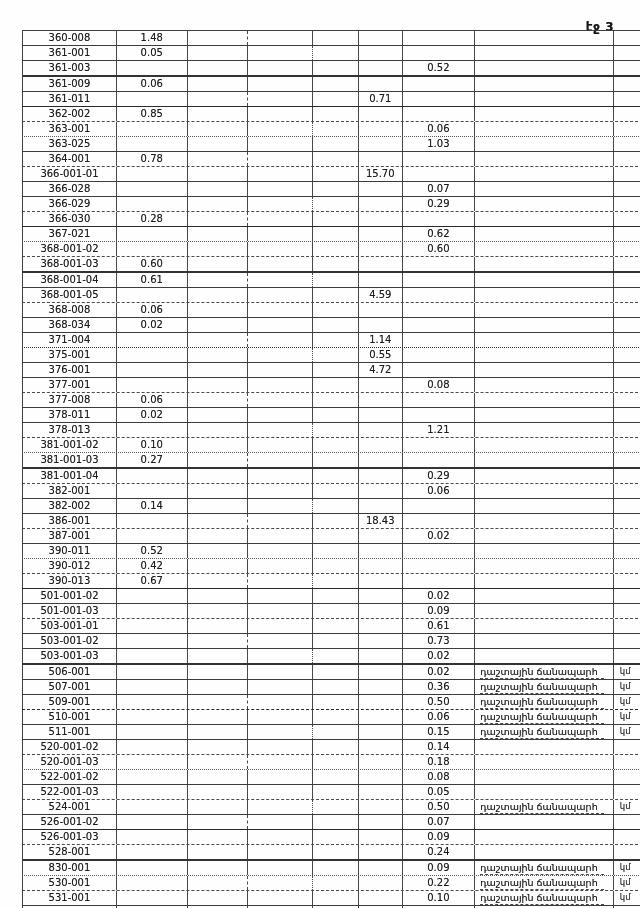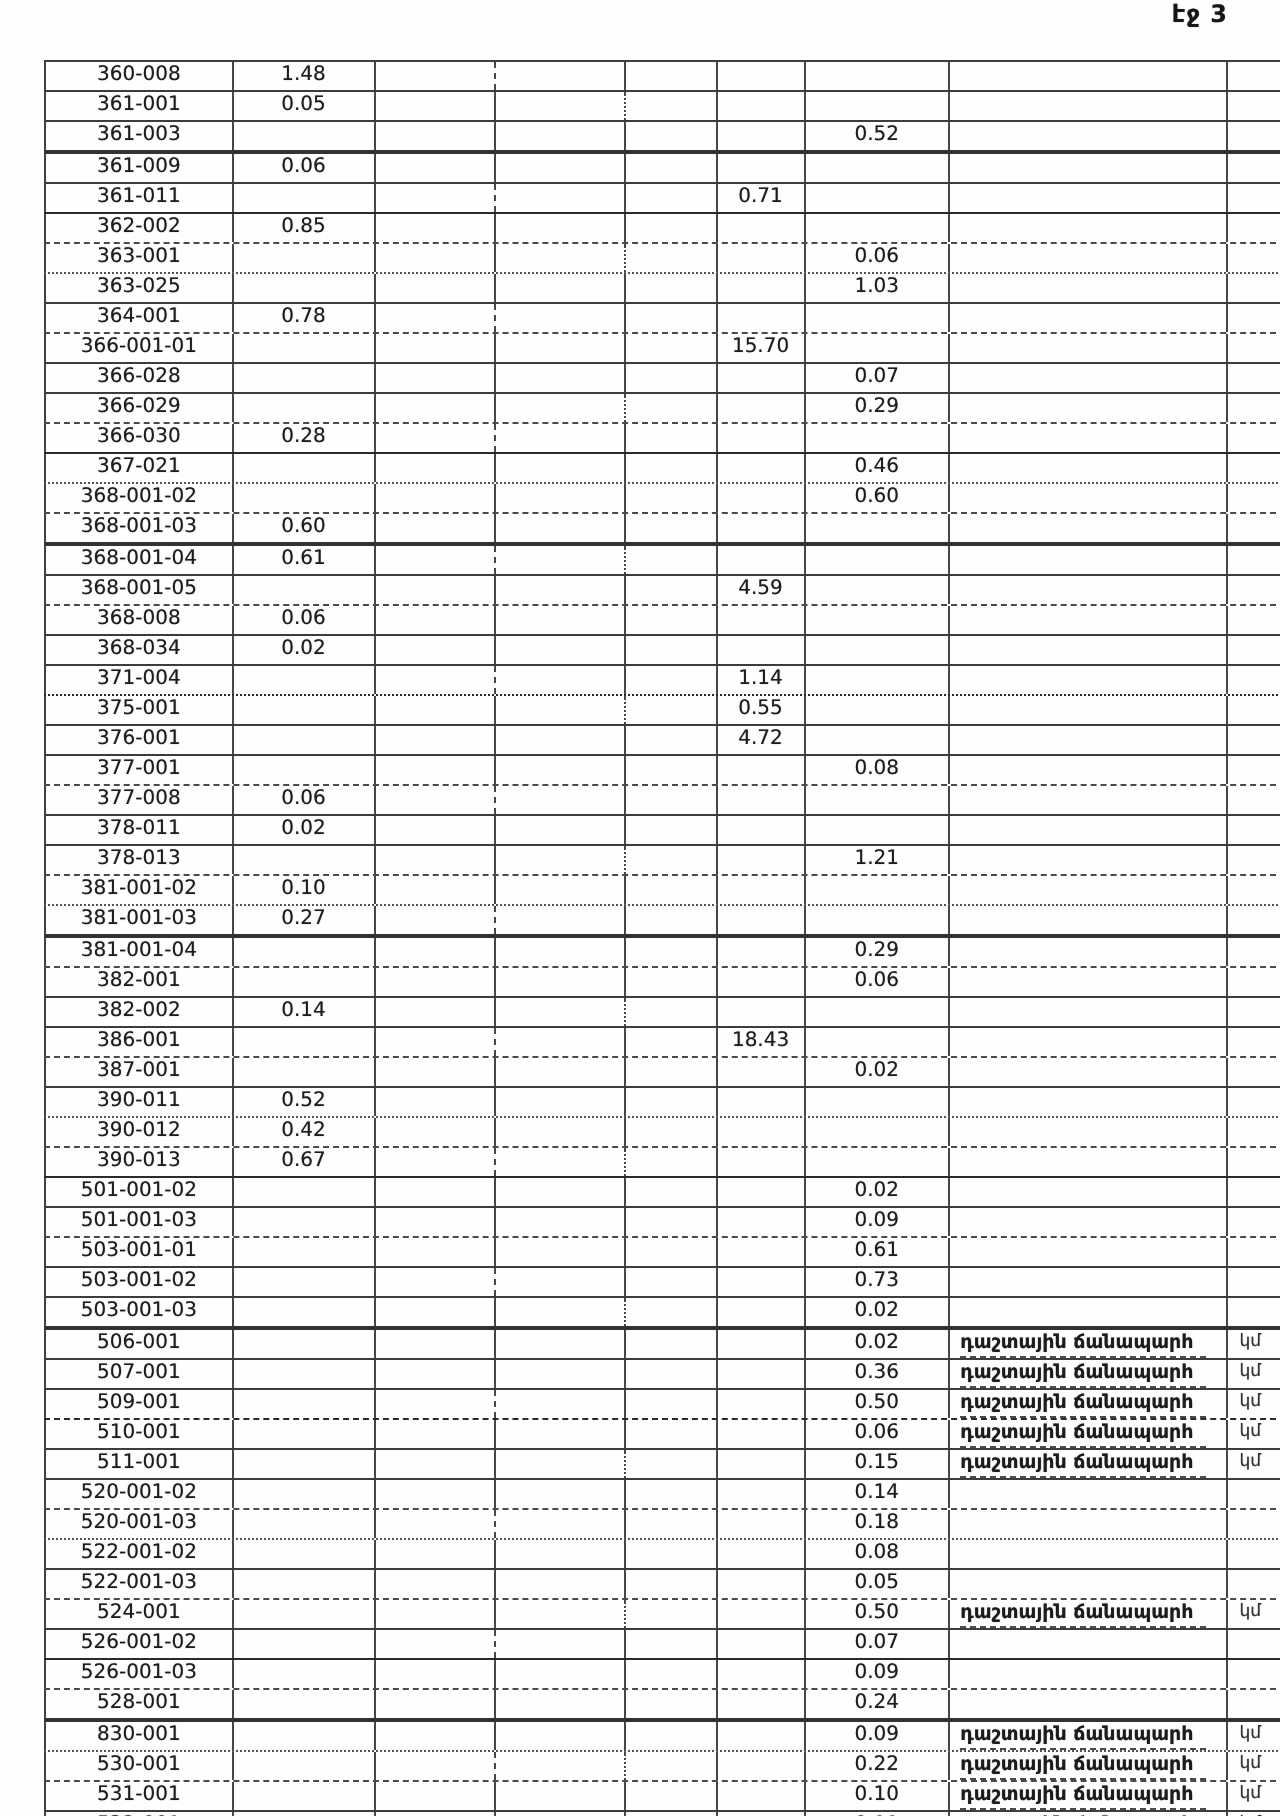--- a/index.html
+++ b/index.html
@@ -14,7 +14,7 @@
   }
   .page{position:absolute;inset:0;}
   .page-label{
-    position:absolute;top:0;right:26px;
+    position:absolute;top:20px;right:26px;
     font-size:12px;font-weight:bold;color:#161616;
     letter-spacing:0.5px;
     text-shadow:0 0 0.5px rgba(0,0,0,0.55);

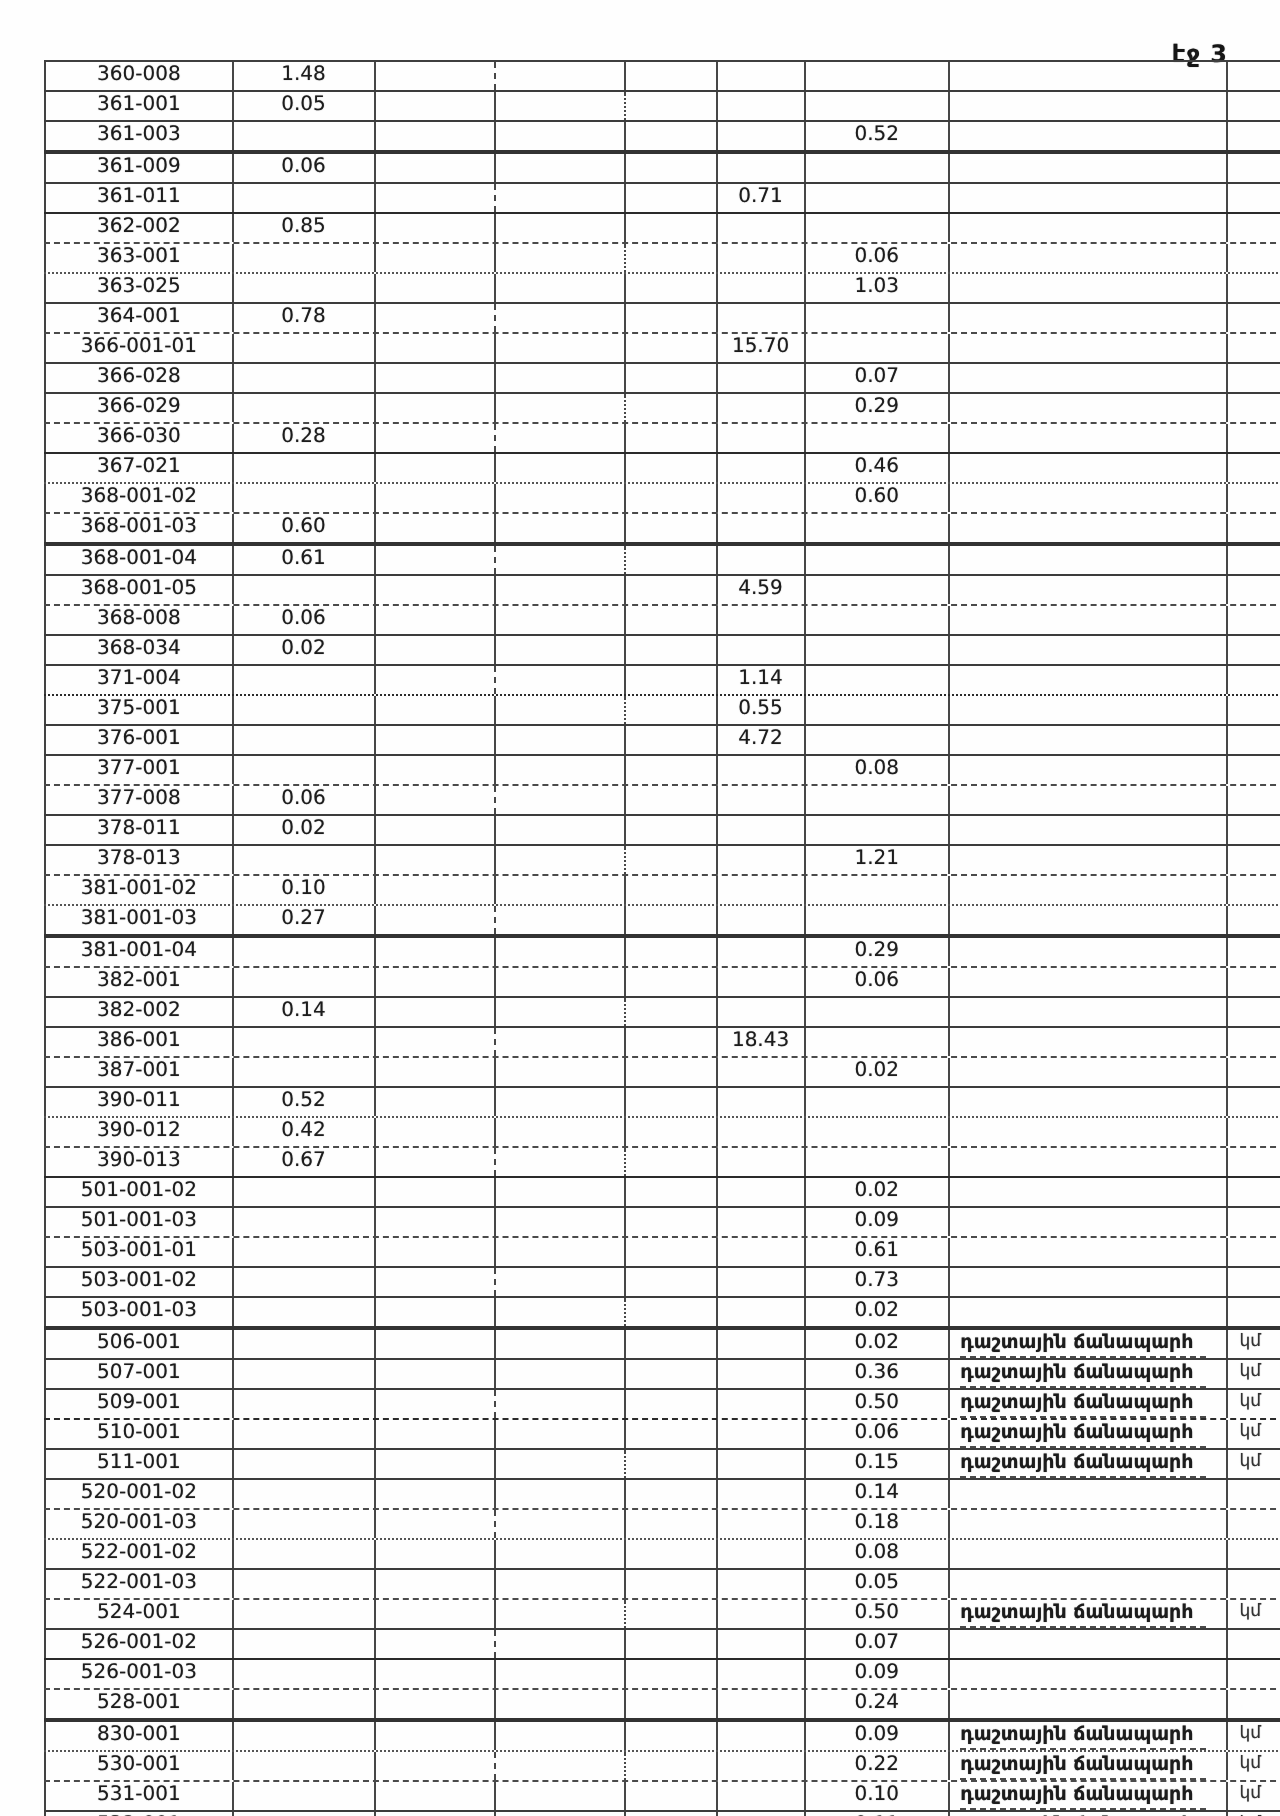--- a/index.html
+++ b/index.html
@@ -219,7 +219,7 @@
     <div class="cell c-e2"></div>
     <div class="cell c-e3"></div>
     <div class="cell c-v2"></div>
-    <div class="cell c-v3">0.46</div>
+    <div class="cell c-v3">0.62</div>
     <div class="cell c-note"><span class="note-text"></span></div>
     <div class="cell c-unit"></div>
   </div>

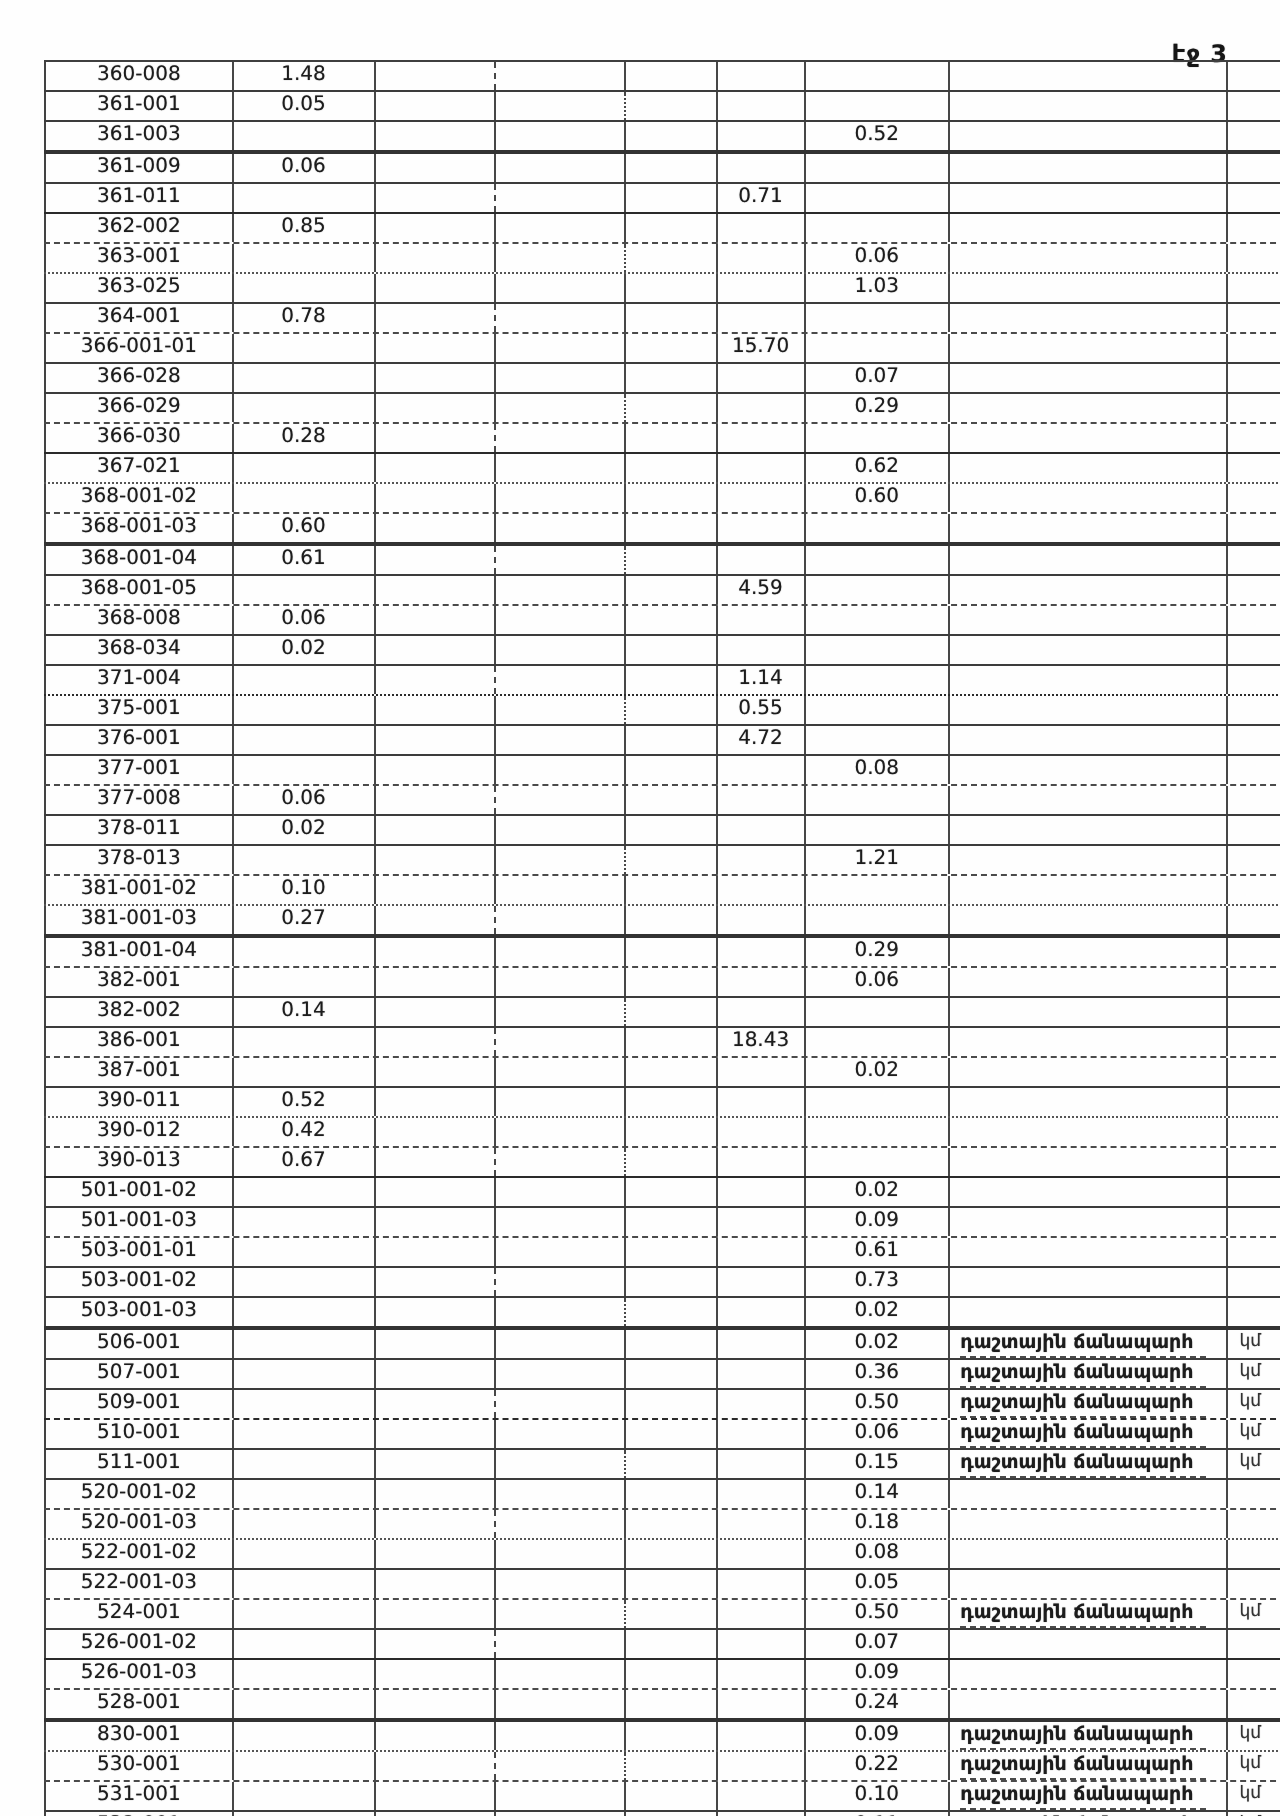--- a/index.html
+++ b/index.html
@@ -59,7 +59,7 @@
     width:30px;border:none;background:transparent;
     font-size:8.5px;text-align:left;padding-left:6px;color:#333;
   }
-  .note-text{display:inline-block;font-weight:bold;}
+  .note-text{display:inline-block;}
   .has-note .note-text{border-bottom:1px dashed #4a4a4a;padding-right:6px;}
 </style>
 </head>

